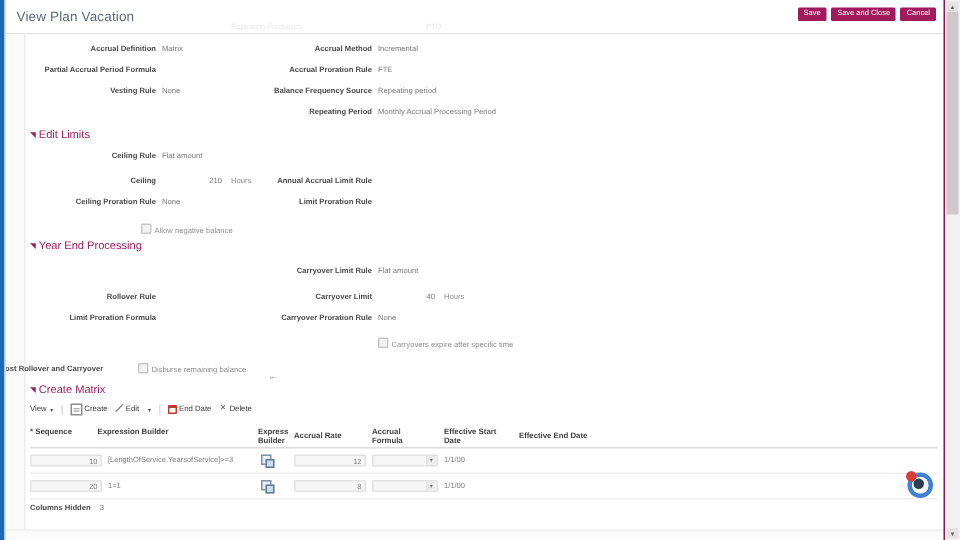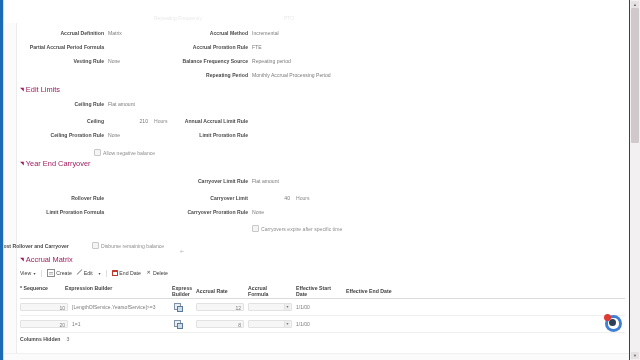--- a/index.html
+++ b/index.html
@@ -469,6 +469,14 @@
   <div class="left-rail"></div>
   <div class="left-rail-inner"></div>
 
+  <div class="header">
+    <div class="page-title">View Plan Vacation</div>
+    <div class="header-actions">
+      <button class="btn">Save</button>
+      <button class="btn">Save and Close</button>
+      <button class="btn">Cancel</button>
+    </div>
+  </div>
 
   <div class="ghost-row">
     <span class="lbl" style="left:150px;top:1px;">Repeating Frequency</span>

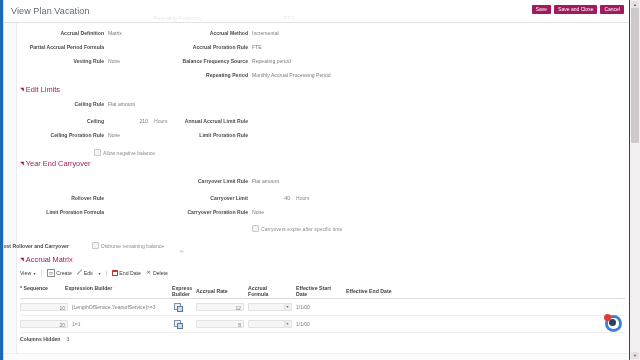--- a/index.html
+++ b/index.html
@@ -552,7 +552,7 @@
       </div>
 
       <div class="section-hdr" style="left:16px;top:136px;">
-        <span class="tw">◥</span><span>Year End Carryover</span>
+        <span class="tw">◥</span><span>Year End Processing</span>
       </div>
 
       <div class="fieldrow" style="left:0;top:154px;width:100%;">

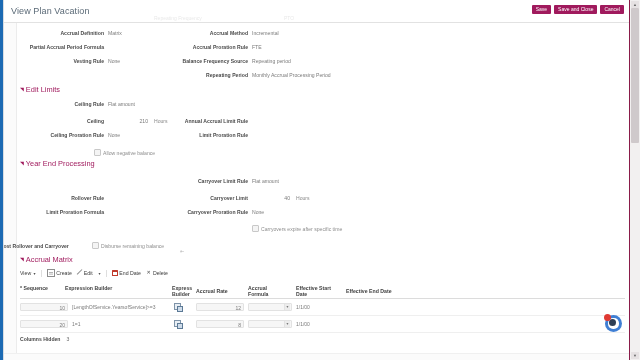--- a/index.html
+++ b/index.html
@@ -593,7 +593,7 @@
       </div>
 
       <div class="section-hdr" style="left:16px;top:232px;">
-        <span class="tw">◥</span><span>Accrual Matrix</span>
+        <span class="tw">◥</span><span>Create Matrix</span>
       </div>
 
       <div class="am-toolbar" style="top:246px;">

